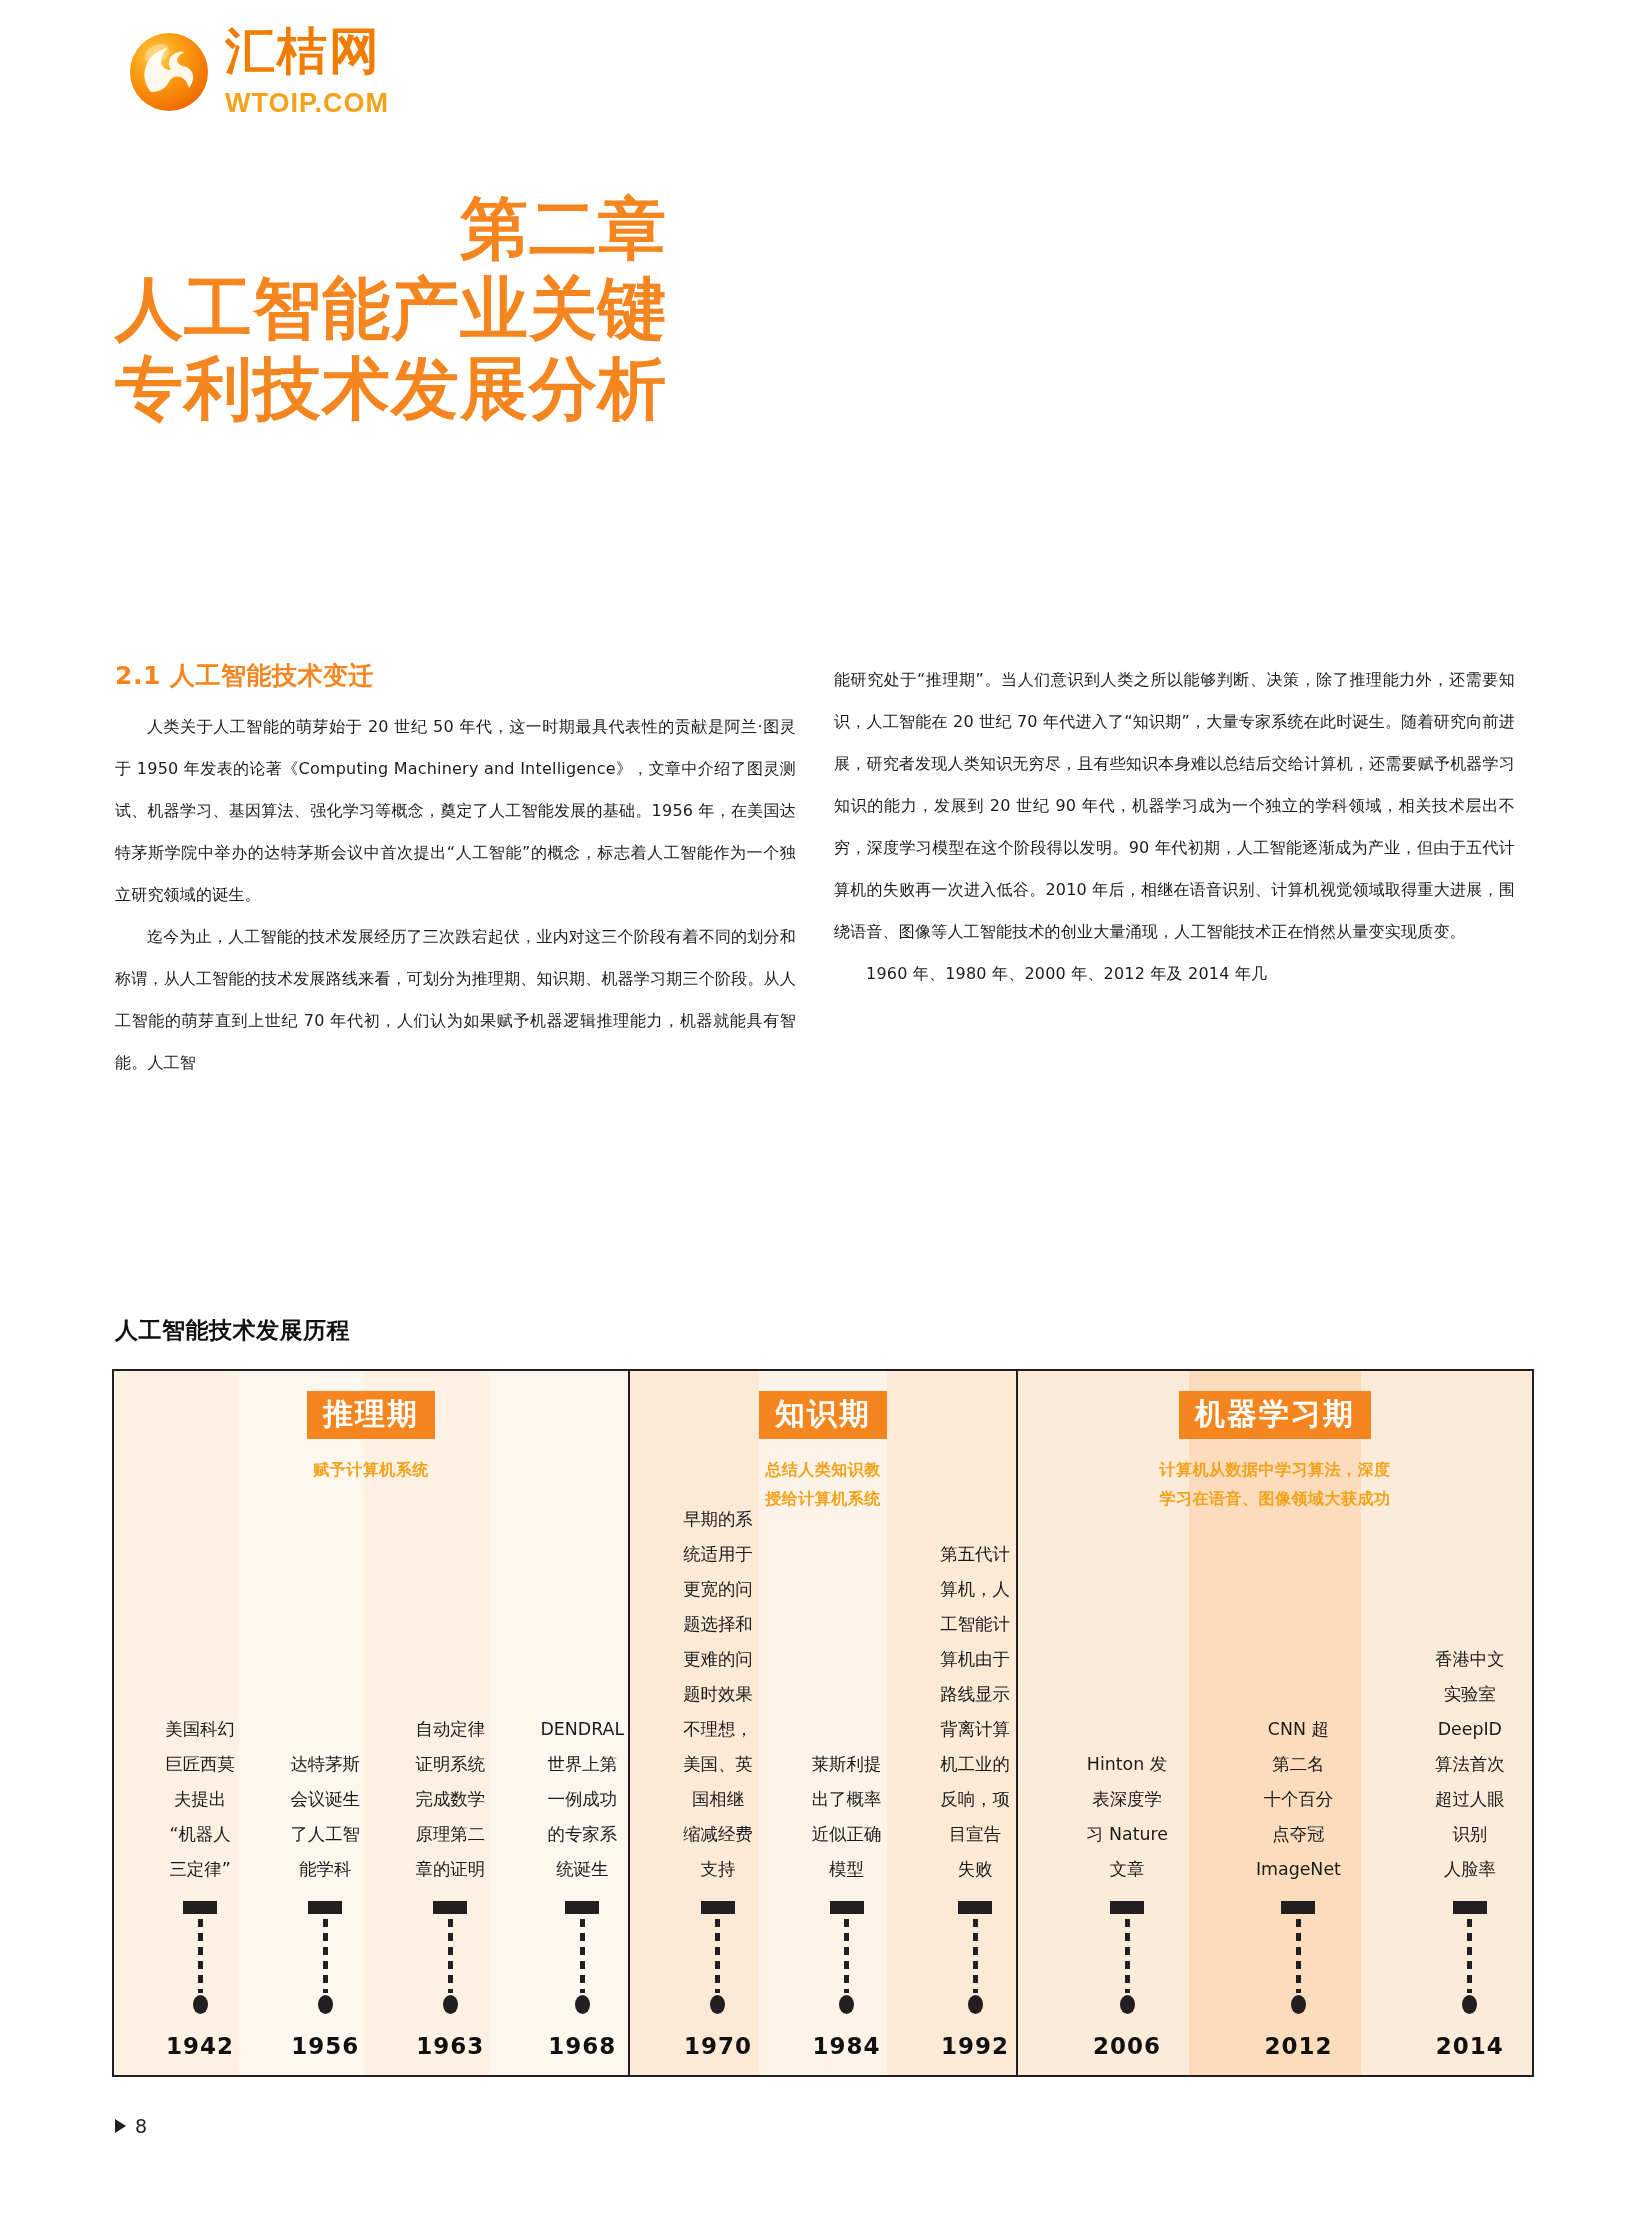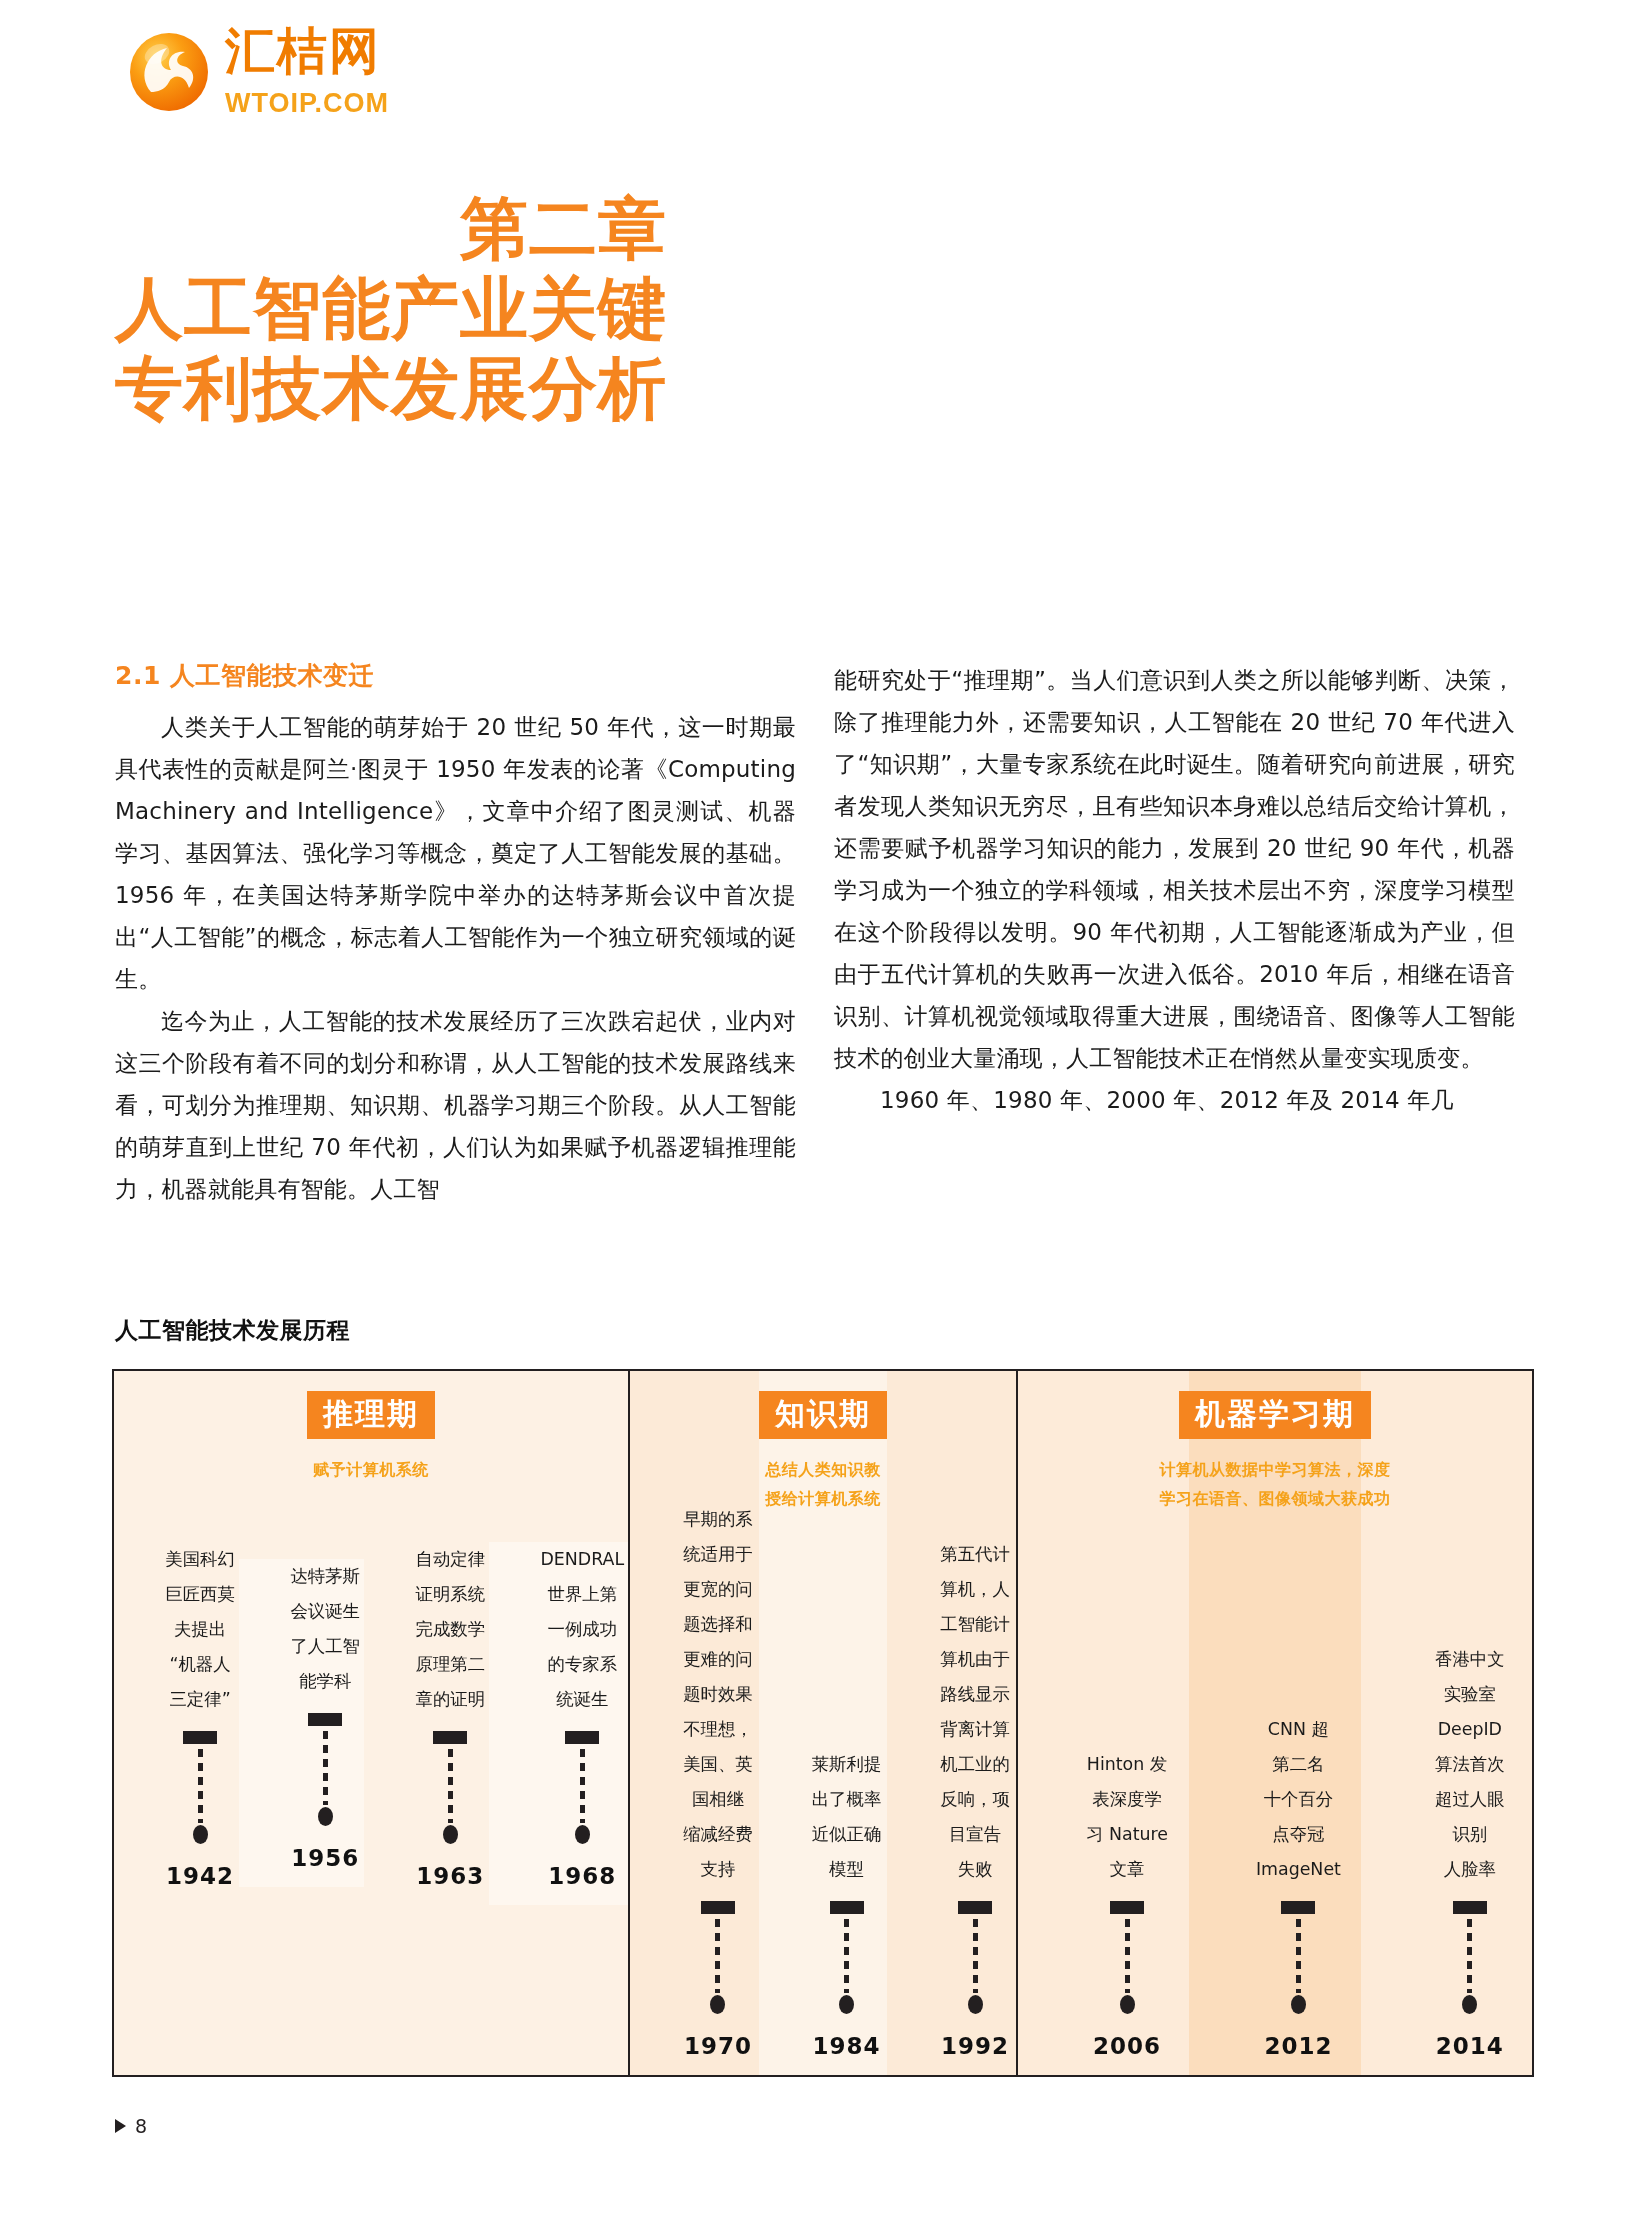--- a/index.html
+++ b/index.html
@@ -37,7 +37,7 @@
     font-weight:bold;color:#f5851f;font-size:25px;margin:0 0 14px 0;letter-spacing:0.5px;
   }
   .para{
-    font-size:23px;line-height:42px;text-align:justify;margin:0;color:#1b1b1b;
+    font-size:16px;line-height:42px;text-align:justify;margin:0;color:#1b1b1b;
     font-family:"DejaVu Sans","Liberation Sans",sans-serif;
     letter-spacing:0.2px;
   }

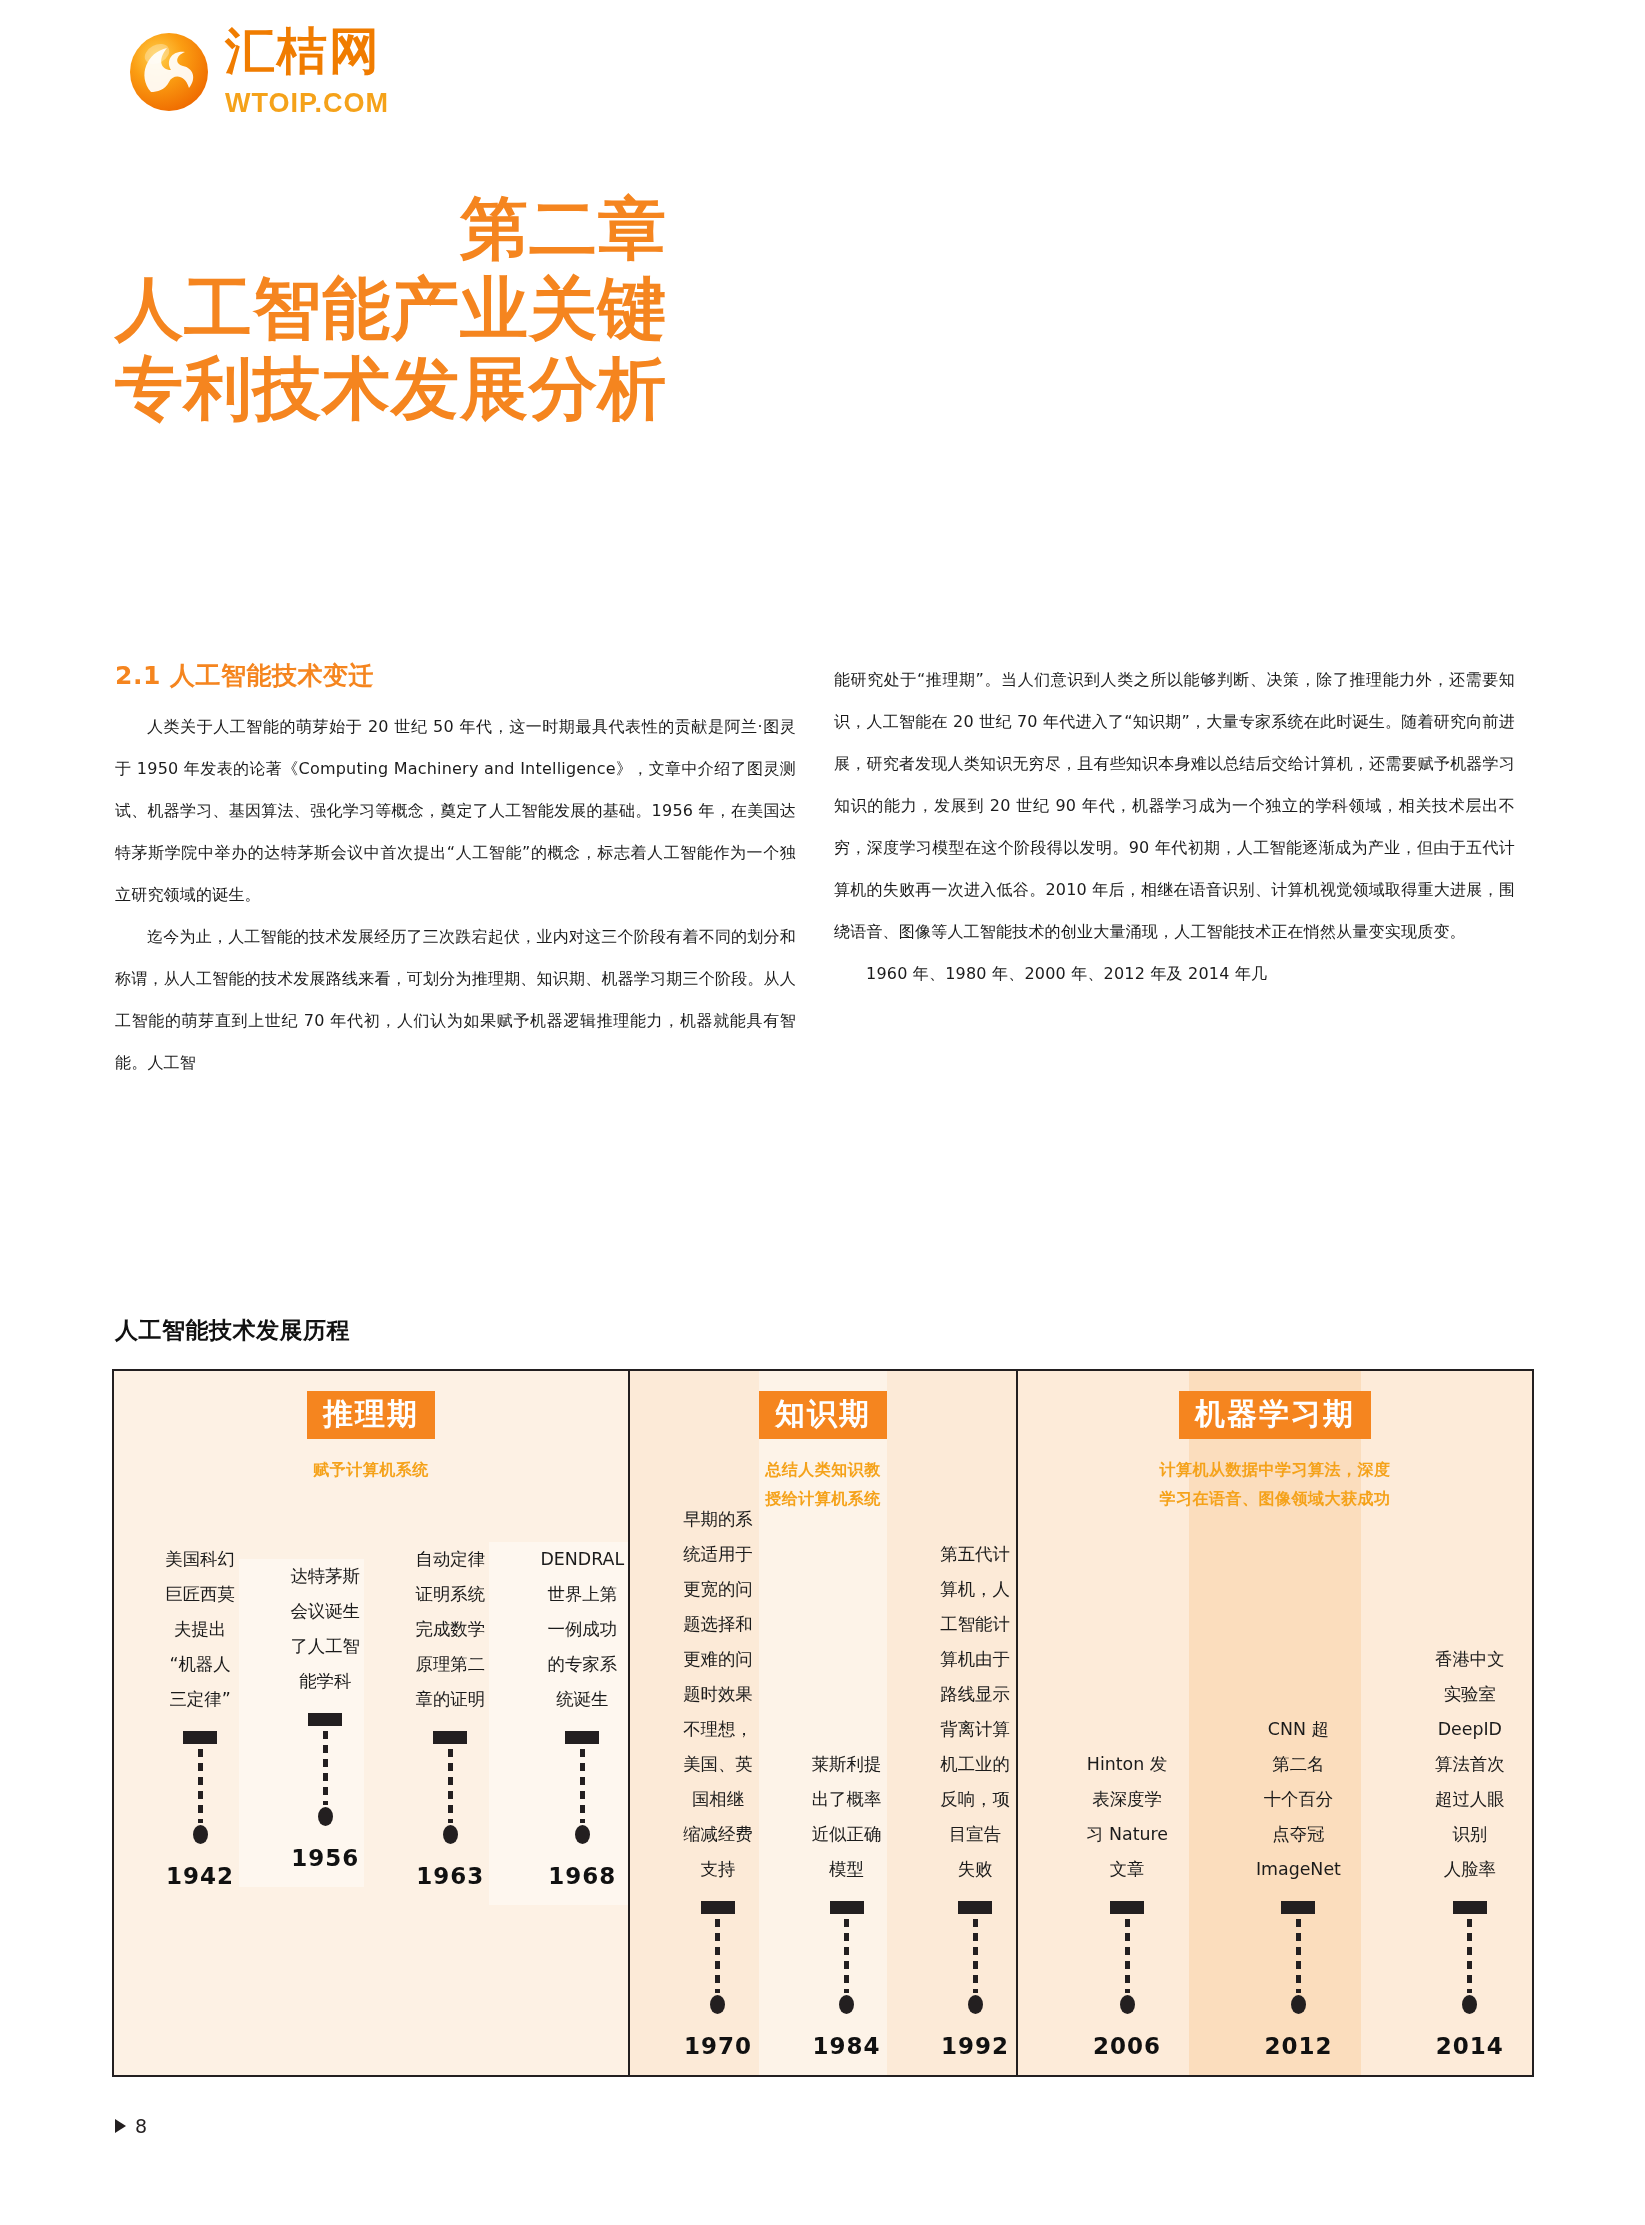--- a/index.html
+++ b/index.html
@@ -154,7 +154,7 @@
 
   <div class="fig-title">人工智能技术发展历程</div>
   <div class="fig" id="figure">
-      <div class="phase p1" style="flex: 4 1 0px; align-items: center;">
+      <div class="phase p1" style="flex: 4 1 0px;">
         <div class="phase-head"><div class="phase-badge">推理期</div><div class="phase-sub">
             <div>赋予计算机系统</div>
           </div></div>

